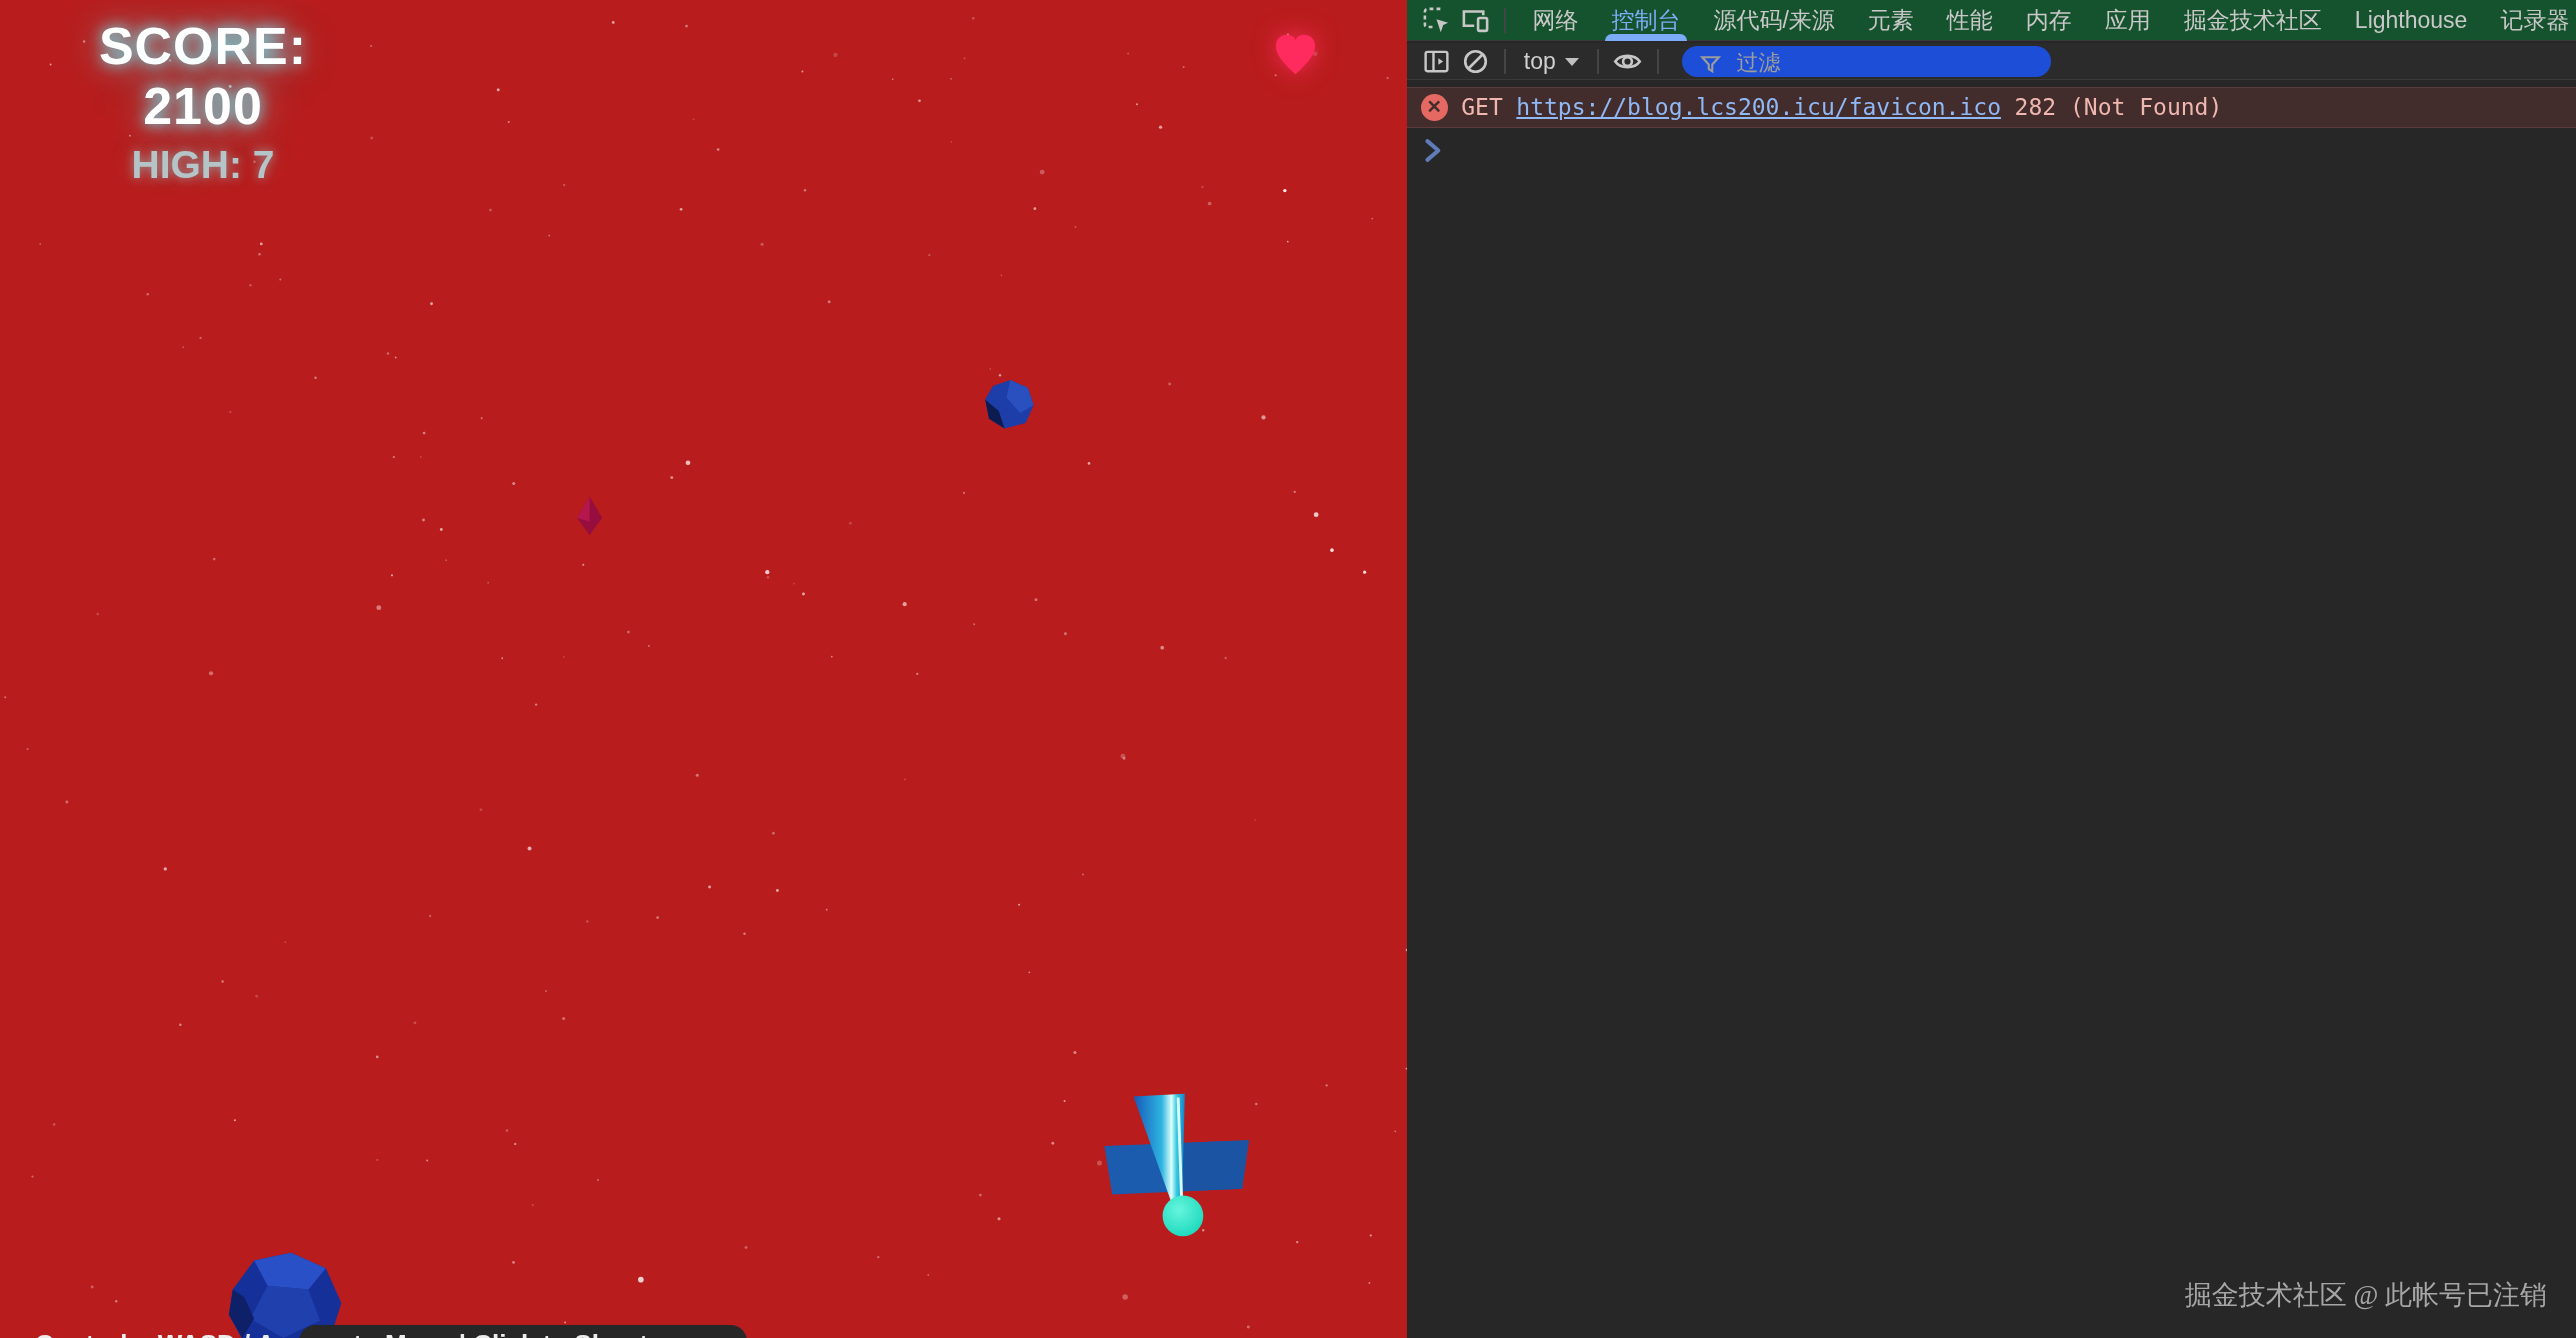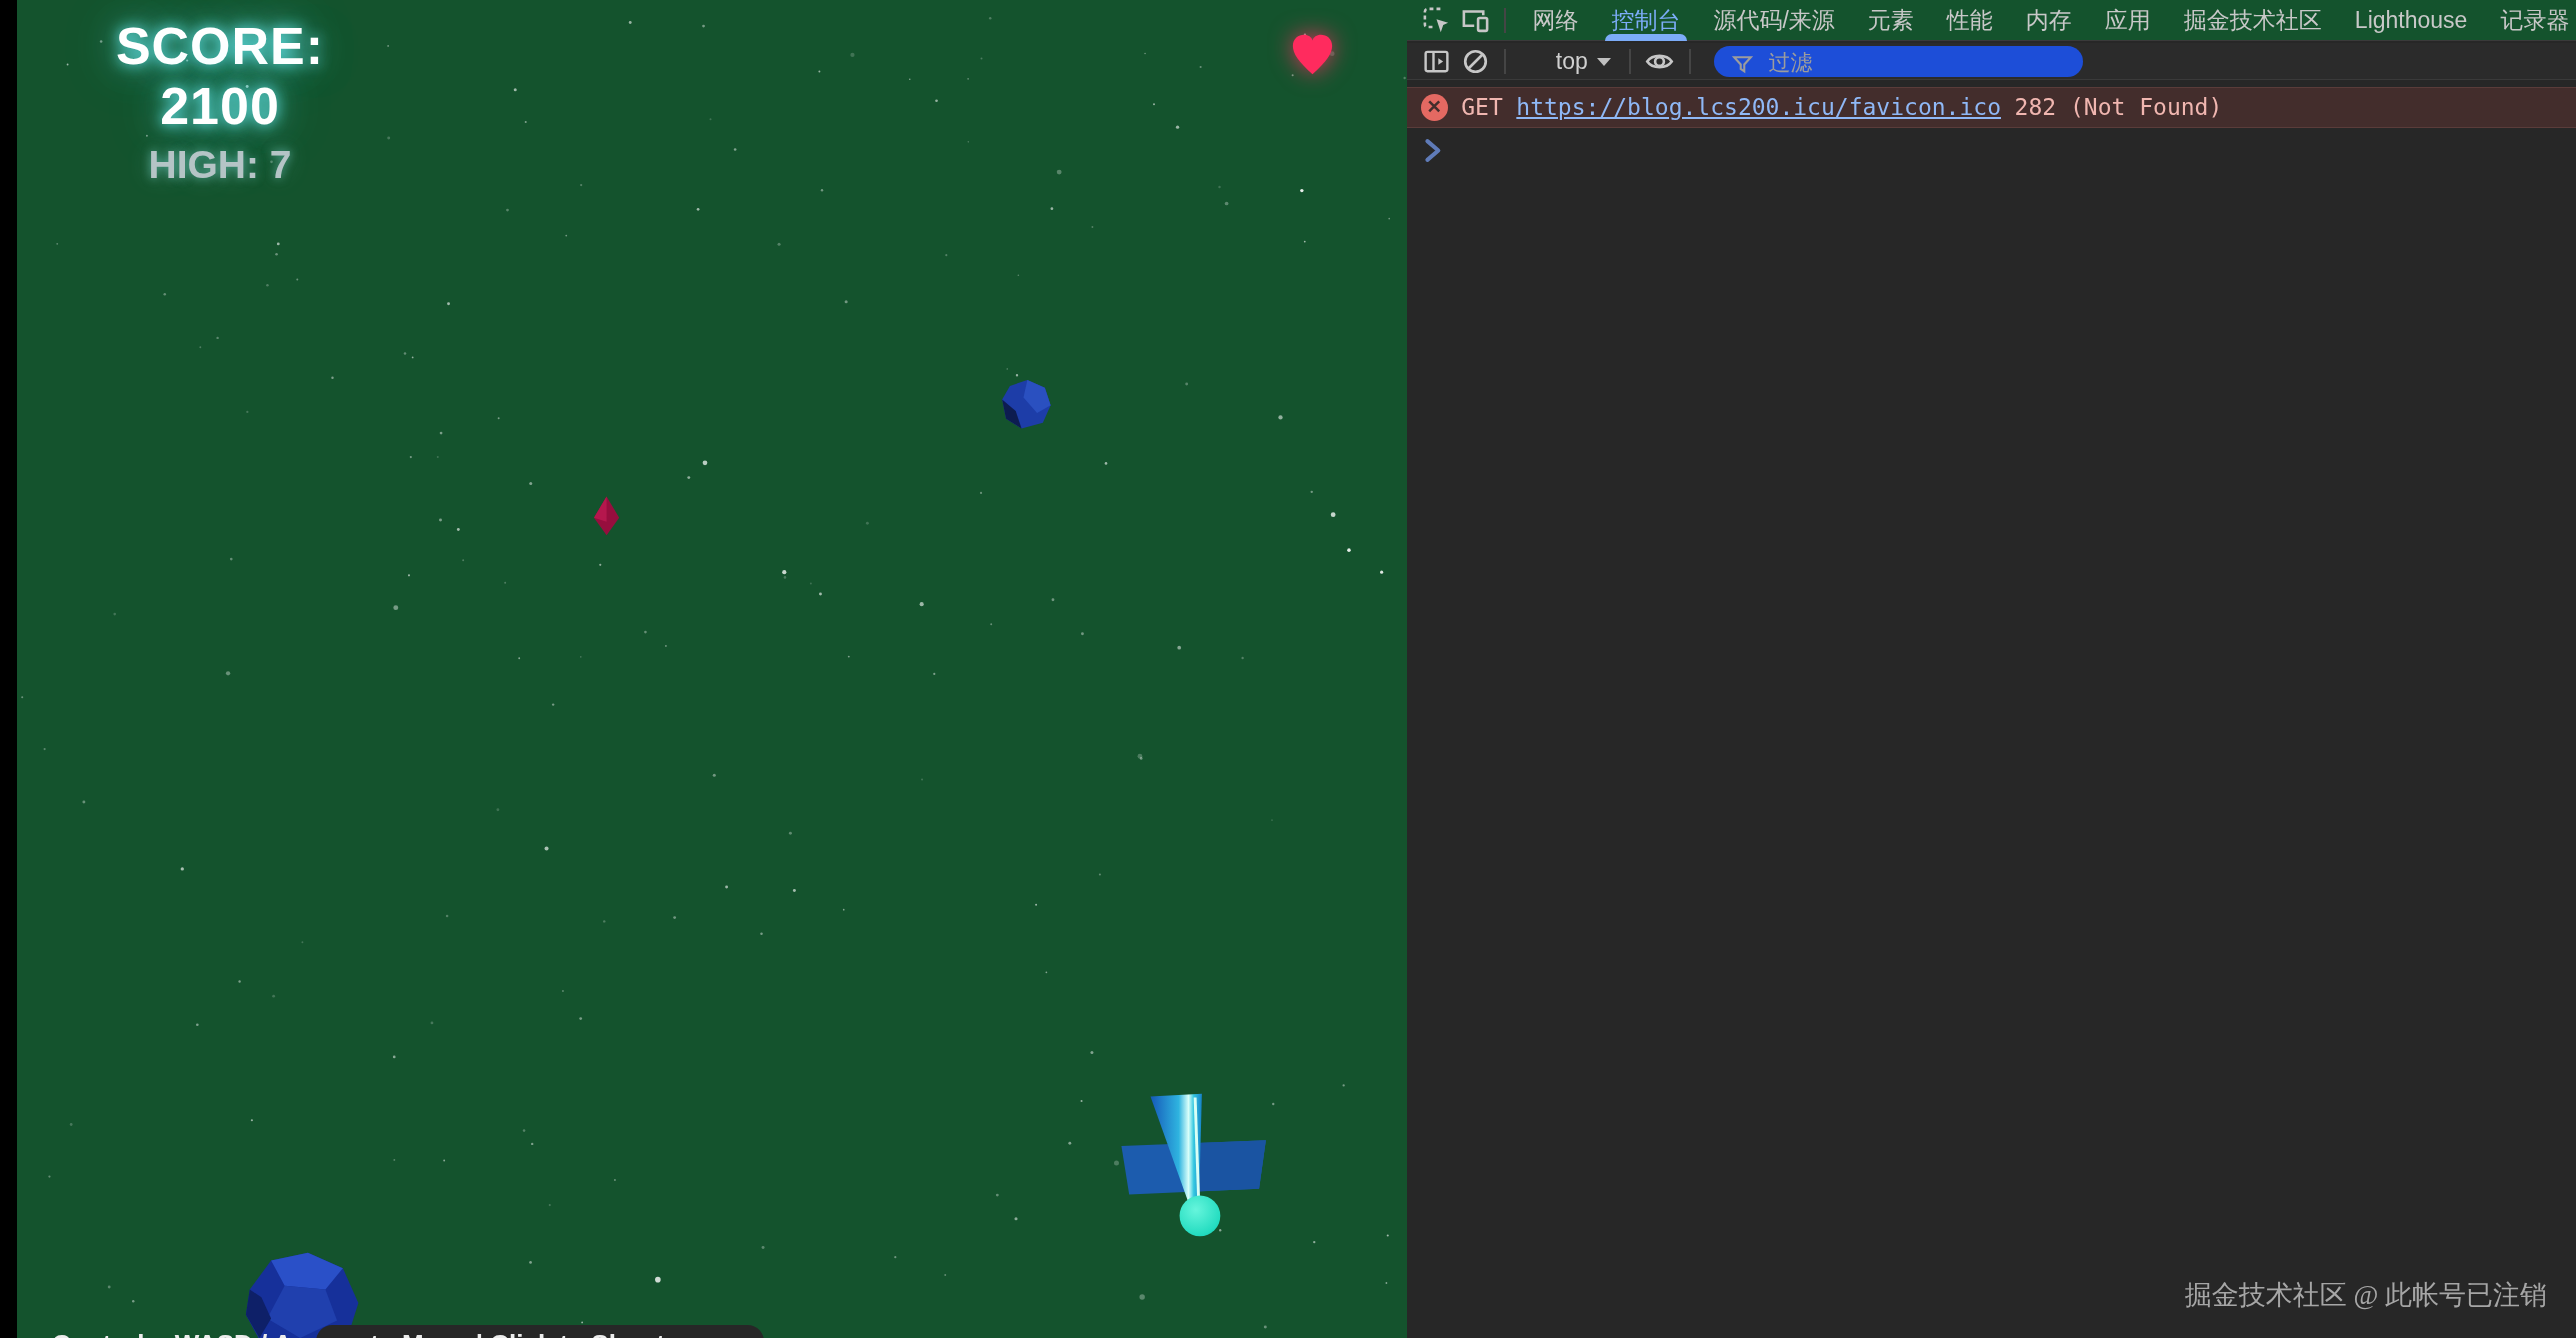--- a/index.html
+++ b/index.html
@@ -6,7 +6,7 @@
     font-family:"Liberation Sans",sans-serif;-webkit-font-smoothing:antialiased;}
 
   
-  .game{position:absolute;left:0;top:0;width:1407px;height:1338px;background:#14532d;overflow:hidden;margin-left:17px;}
+  .game{position:absolute;left:0;top:0;width:1407px;height:1338px;background:#b91c1c;overflow:hidden;}
   .game svg.canvas{position:absolute;left:0;top:0;}
 
   .hud-score{position:absolute;left:50px;top:15.5px;width:306px;text-align:center;z-index:5;}

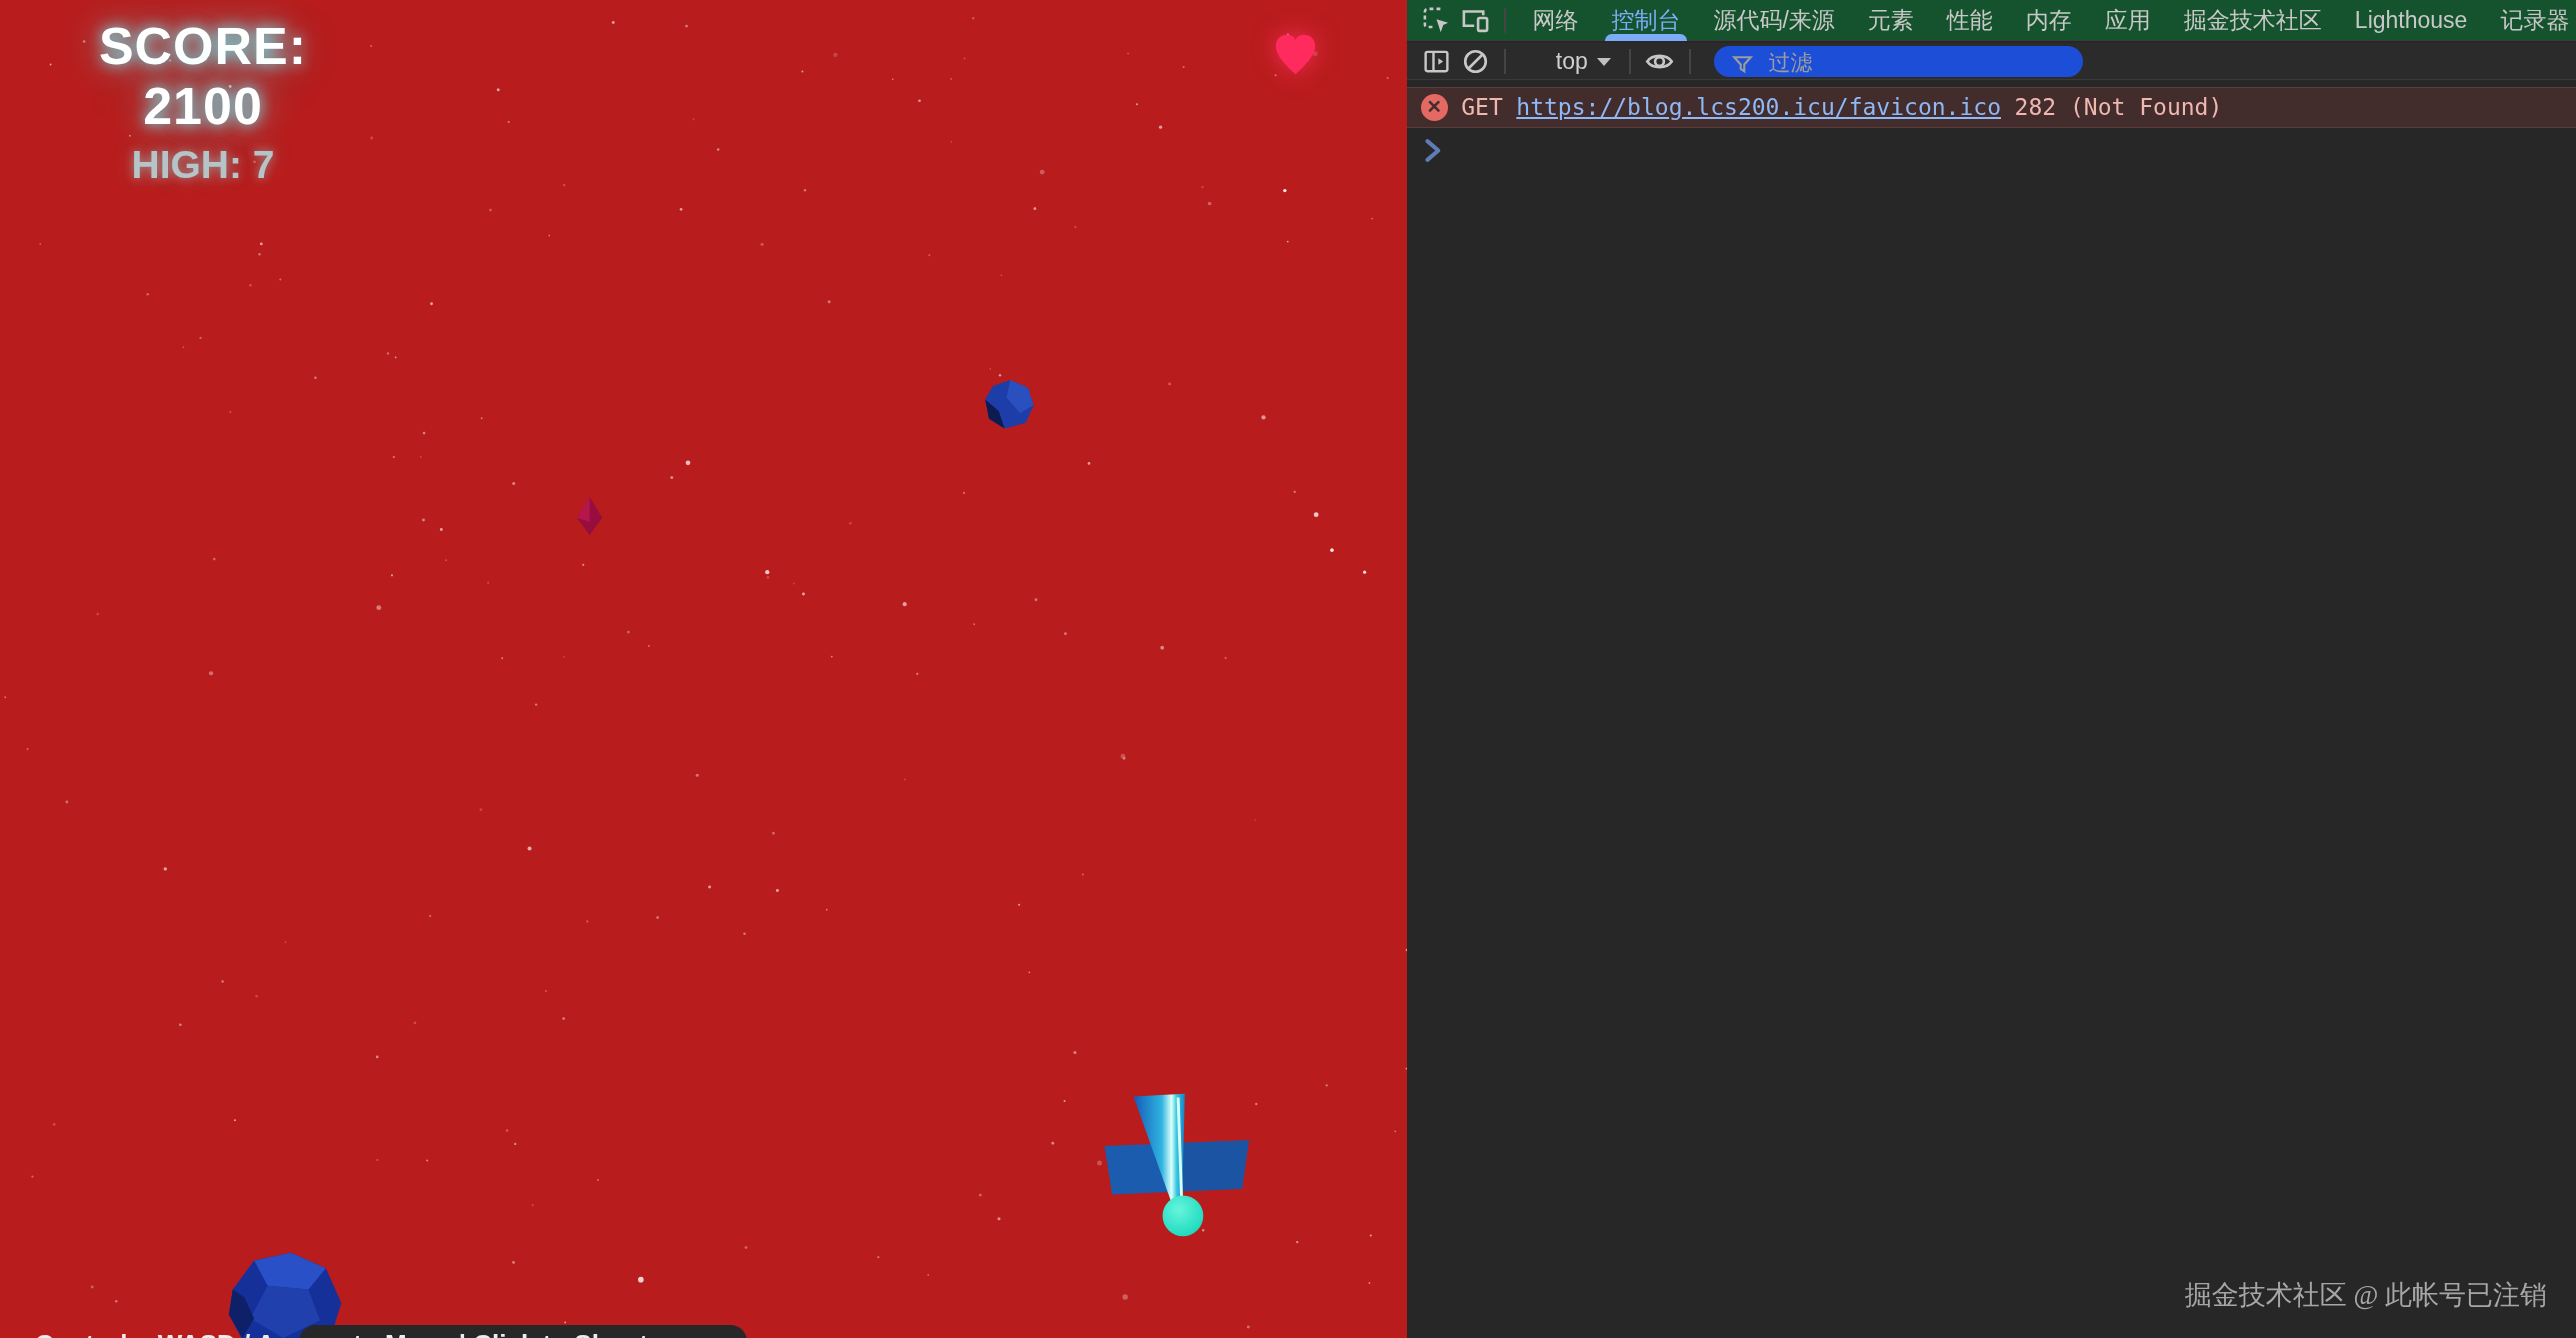--- a/index.html
+++ b/index.html
@@ -33,7 +33,7 @@
 
   .dt-toolbar{position:absolute;left:0;top:43px;width:100%;height:37px;background:#2b2b2b;border-bottom:1.9px solid #3a3a3a;
     display:flex;align-items:center;padding-left:9.7px;box-sizing:border-box;}
-  .ctx-select{display:flex;align-items:center;gap:9.7px;font-size:23px;color:#d0d0d0;padding:0 7.8px;margin-left:32px;}
+  .ctx-select{display:flex;align-items:center;gap:9.7px;font-size:23px;color:#d0d0d0;padding:0 7.8px;}
   .caret{width:0;height:0;border-left:7.8px solid transparent;border-right:7.8px solid transparent;border-top:8.7px solid #c0c0c0;margin-top:2.9px;}
   .filter-box{display:flex;align-items:flex-end;gap:11.6px;height:31px;width:369px;margin-left:13.6px;
     background:#1d4ed8;border-radius:15.5px;padding:0 15.5px;box-sizing:border-box;}

